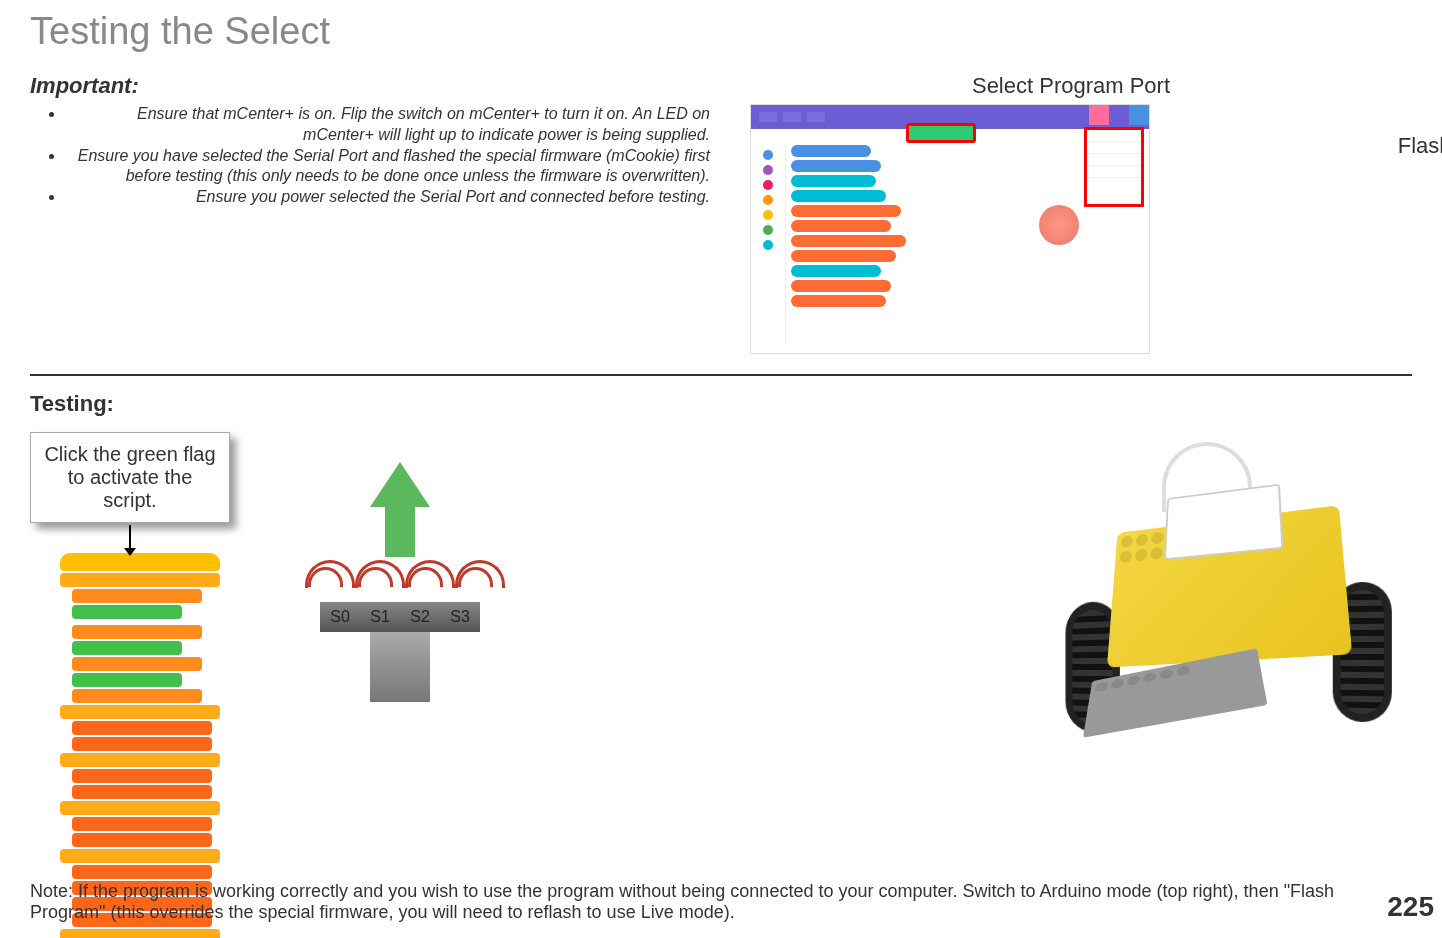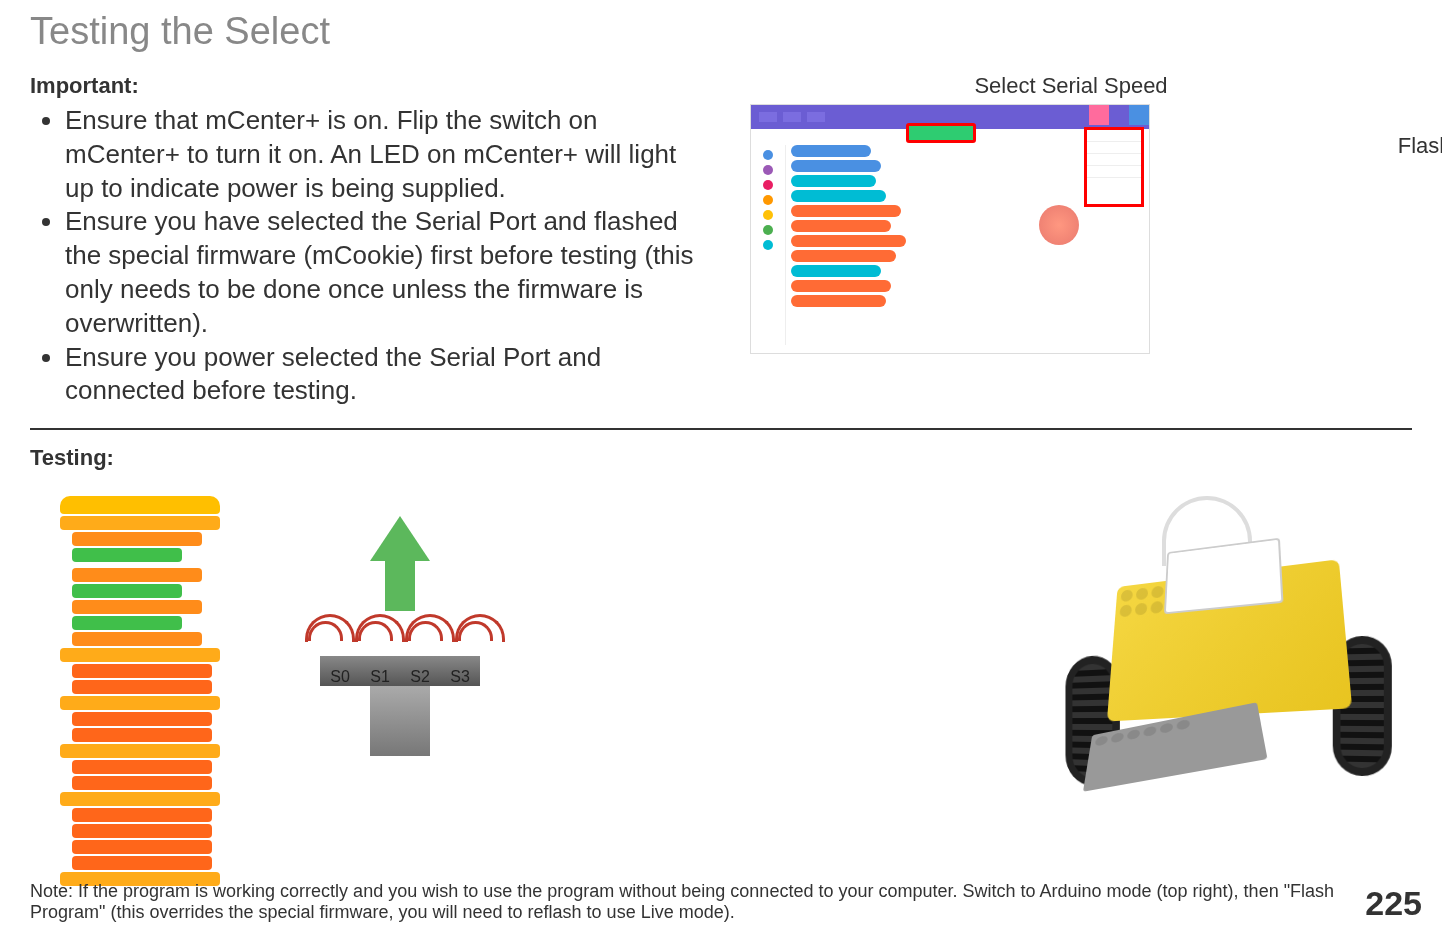--- a/index.html
+++ b/index.html
@@ -25,6 +25,7 @@
     .important-section {
       flex: 1;
       max-width: 680px;
+      font-style: italic;
     }
     .important-heading {
       font-weight: bold;

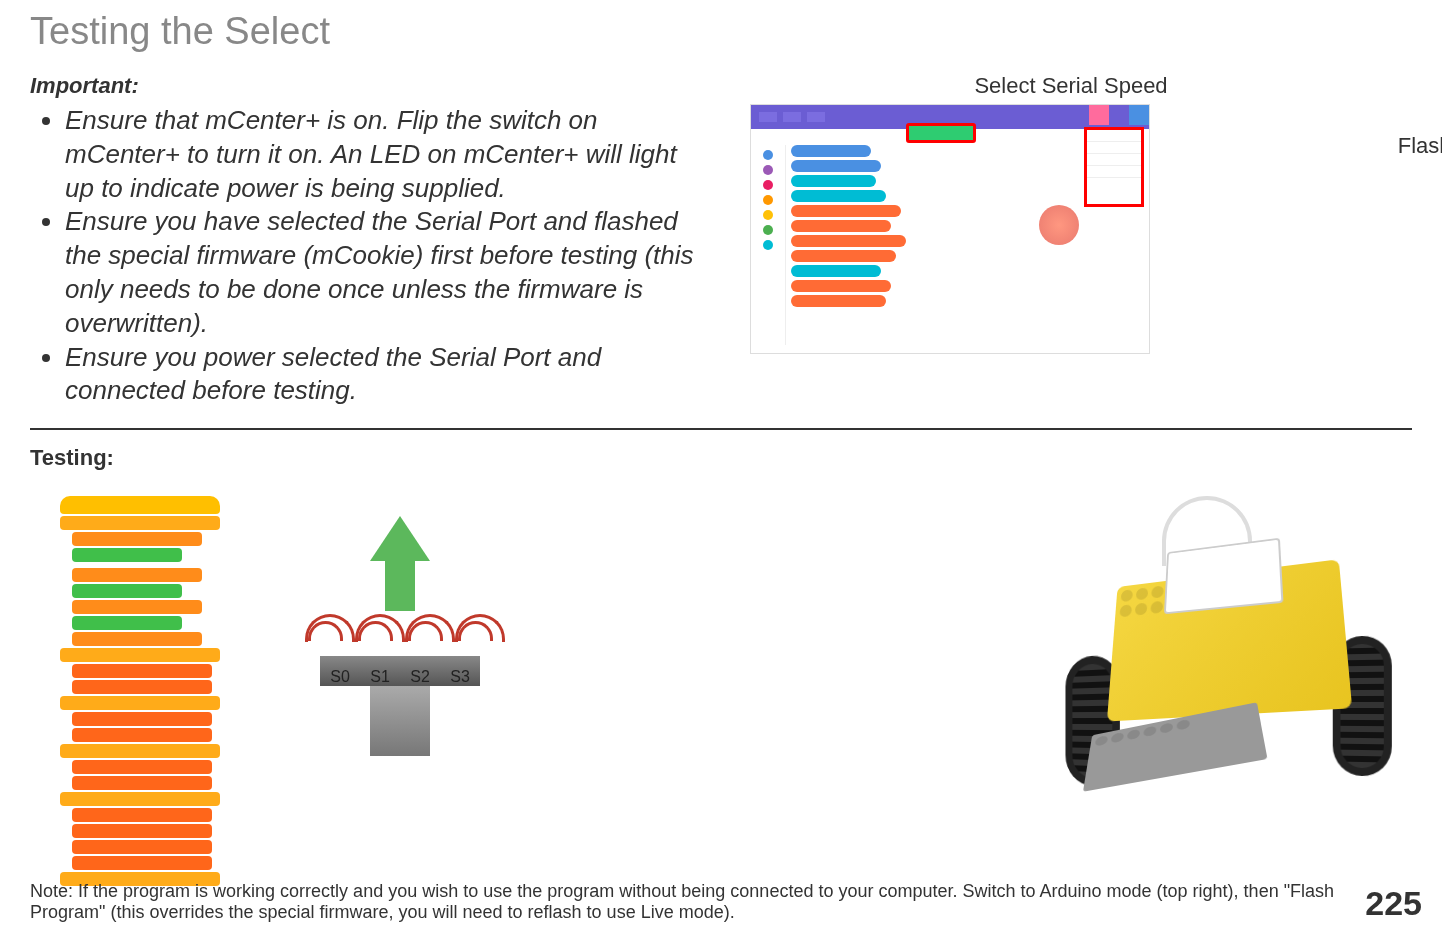--- a/index.html
+++ b/index.html
@@ -360,7 +360,7 @@
     </ul>
   </div>
   <div class="right-top">
-    <div class="serial-label">Select Serial Speed</div>
+    <div class="serial-label">Select Program Port</div>
     <div class="software-screenshot">
       <div class="ss-toolbar">
         <div class="ss-tb-item"></div>

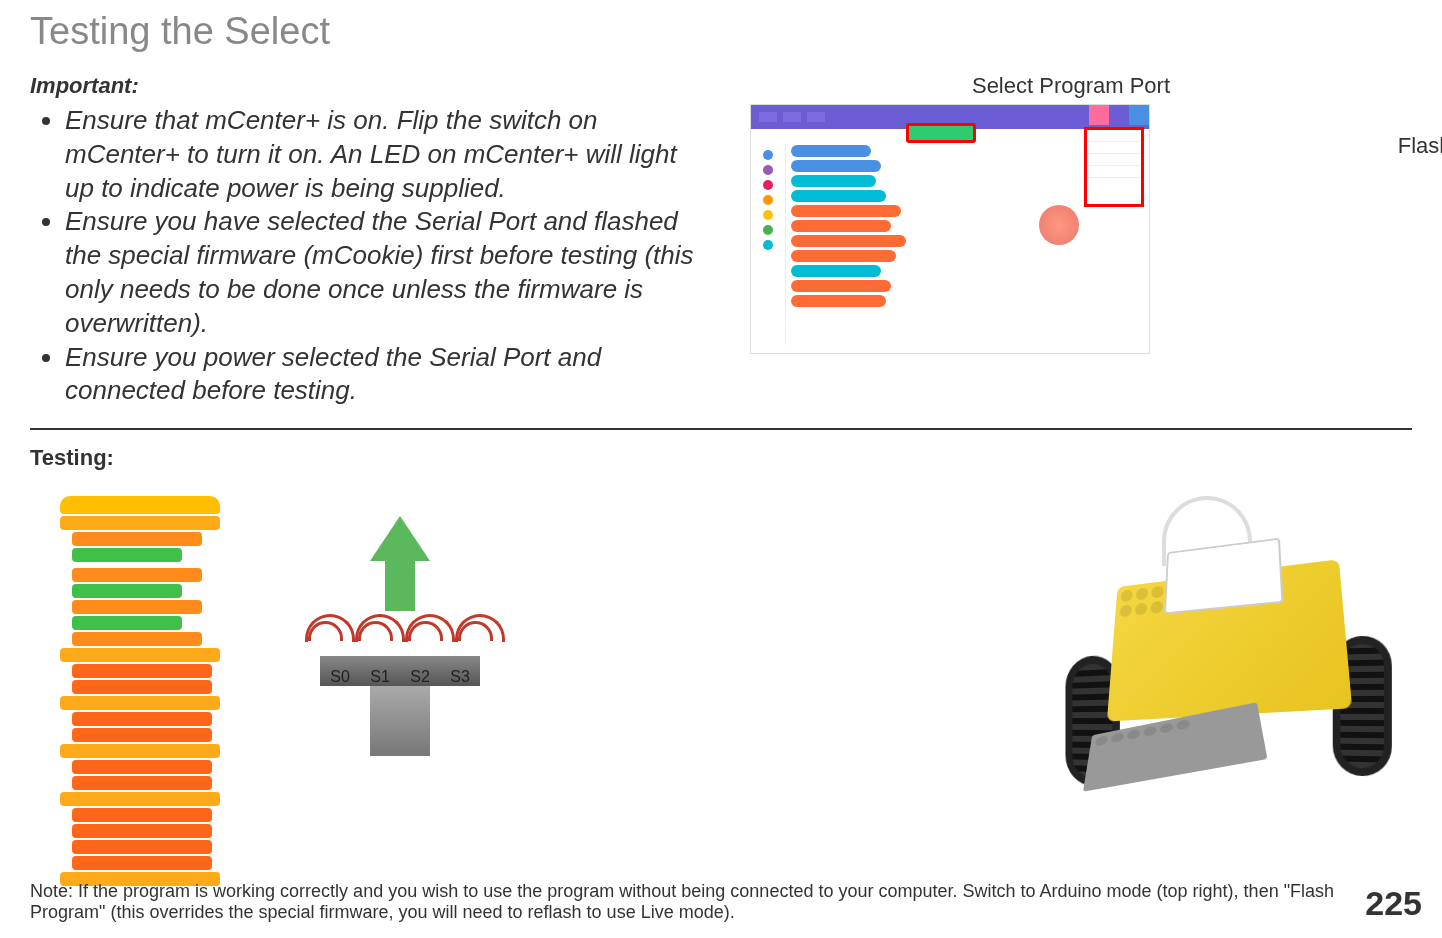--- a/index.html
+++ b/index.html
@@ -35,8 +35,9 @@
     .important-list {
       list-style: disc;
       padding-left: 35px;
-      font-size: 26px;
+      font-size: 16px;
       line-height: 1.3;
+      text-align: right;
     }
     .right-top {
       flex: 1;

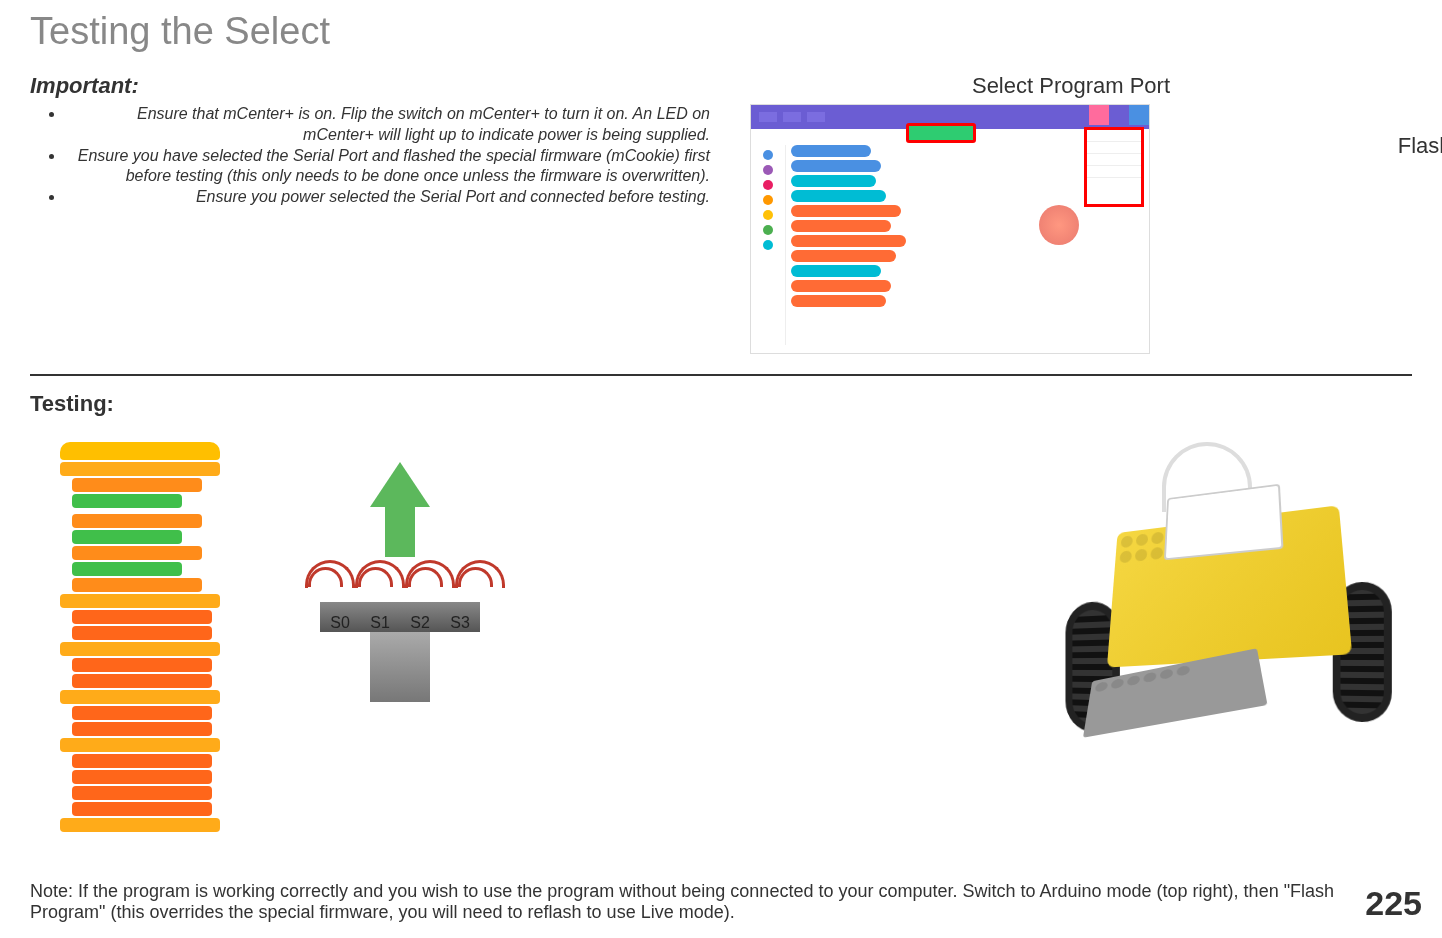--- a/index.html
+++ b/index.html
@@ -415,6 +415,10 @@
 <div class="testing-content">
 
   <div class="flag-section">
+    <div class="flag-callout">
+      <span>Click the green flag to activate the script.</span>
+      <div class="flag-arrow"></div>
+    </div>
     <div class="script-blocks">
       <div class="sb sb-hat" style="background:#ffbf00"></div>
       <div class="sb" style="background:#ffab19"></div>

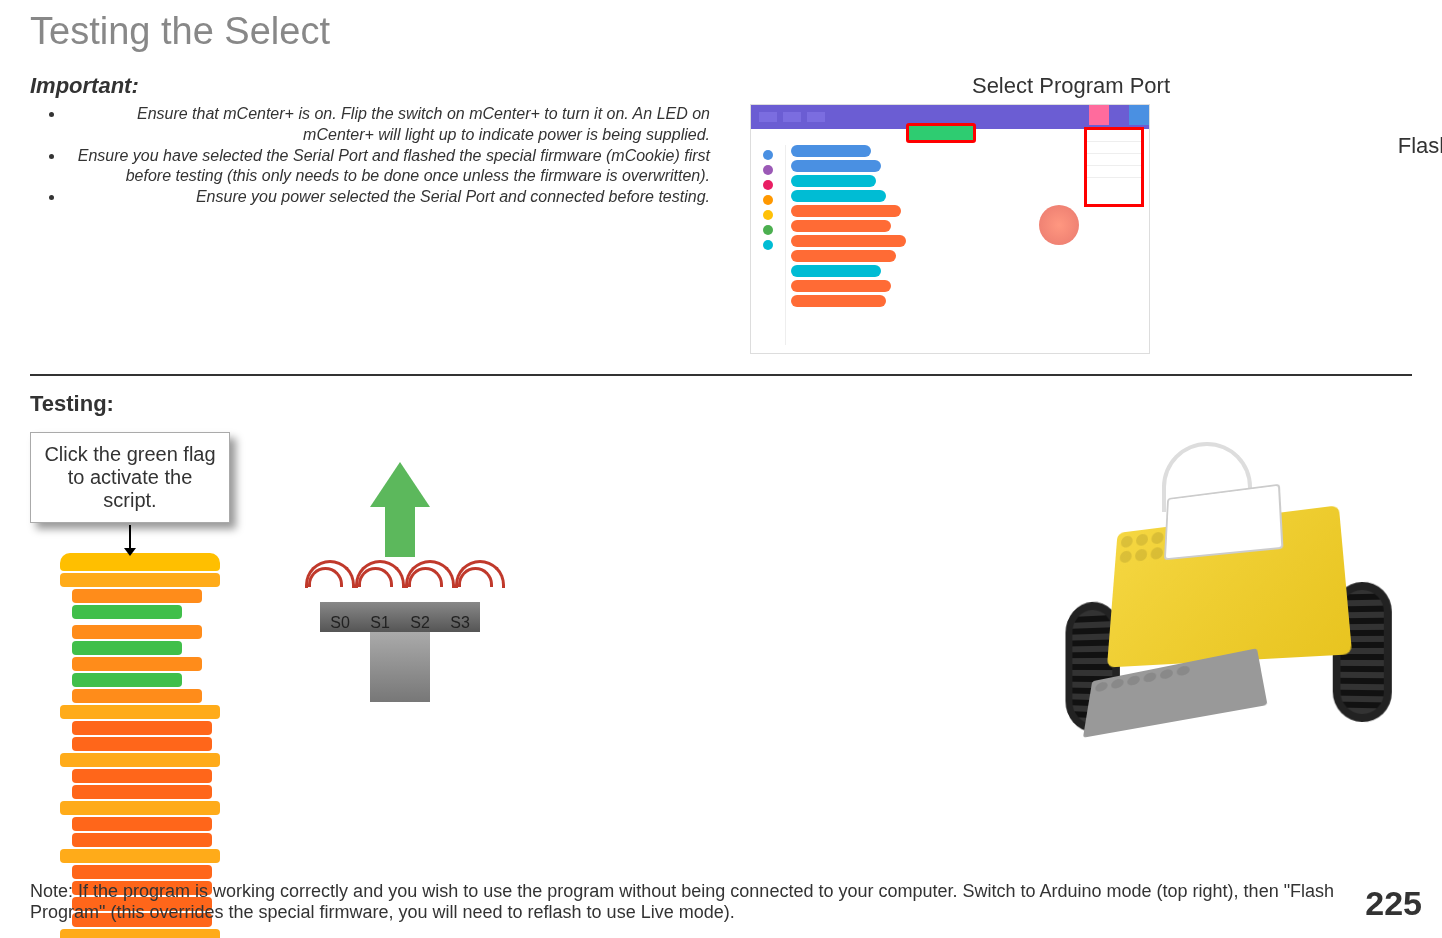--- a/index.html
+++ b/index.html
@@ -225,7 +225,7 @@
       height: 30px;
       background: linear-gradient(#888, #555);
       display: flex;
-      align-items: flex-end;
+      align-items: center;
       justify-content: space-around;
       font-size: 16px;
       color: #222;

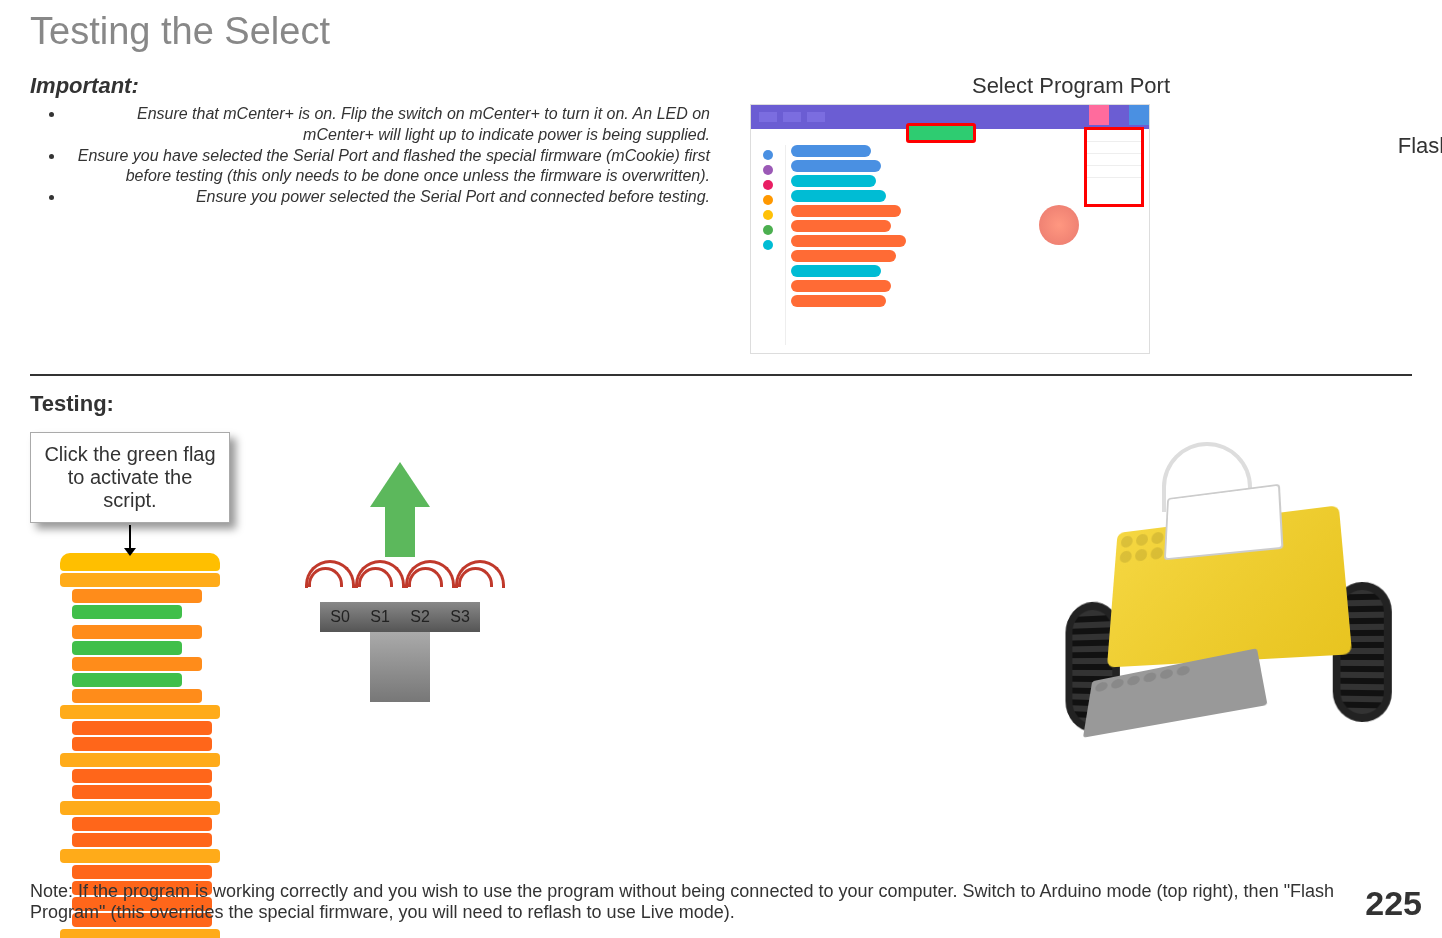--- a/index.html
+++ b/index.html
@@ -341,8 +341,8 @@
     .page-number {
       position: absolute;
       bottom: 15px;
-      right: 20px;
-      font-size: 34px;
+      right: 8px;
+      font-size: 28px;
       font-weight: bold;
     }
   </style>

